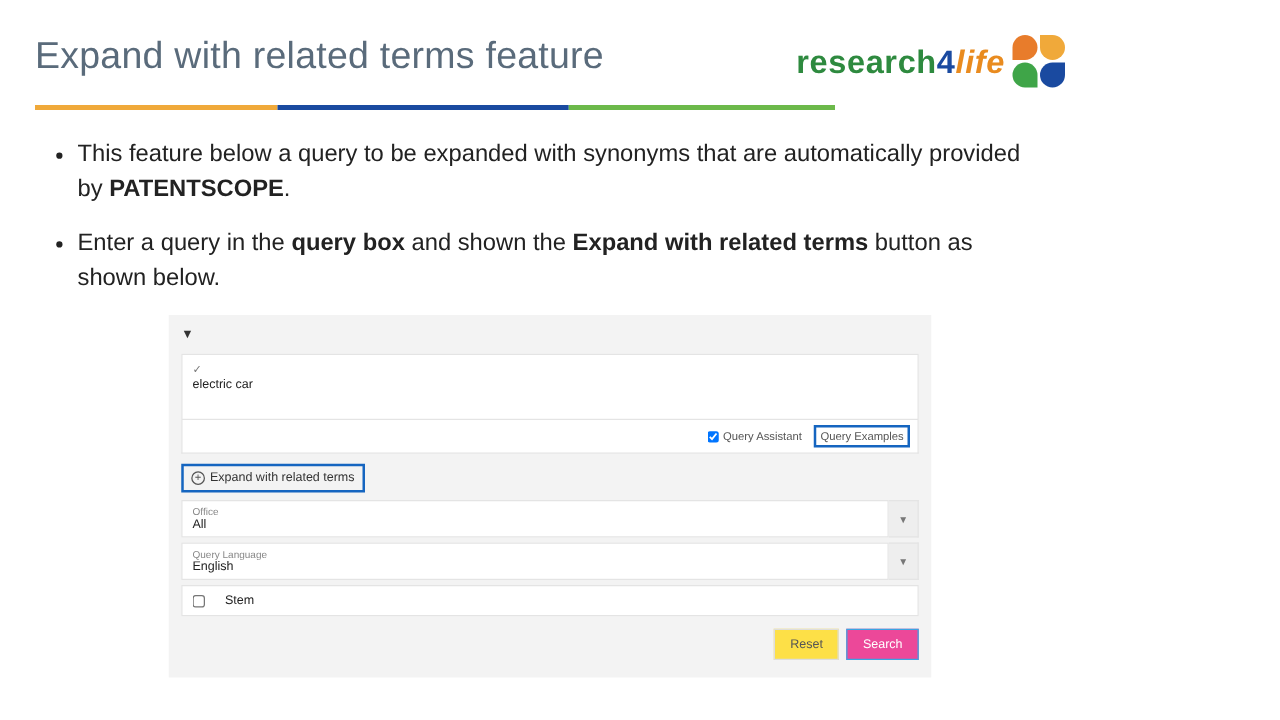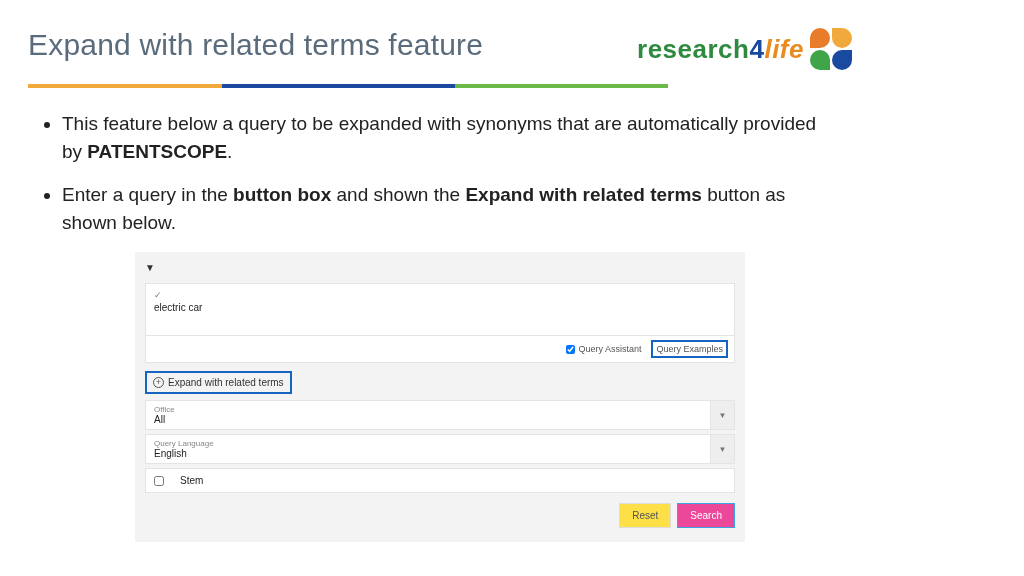--- a/index.html
+++ b/index.html
@@ -79,7 +79,7 @@
       <span>This feature below a query to be expanded with synonyms that are automatically provided by </span><b>PATENTSCOPE</b><span>.</span>
     </li>
     <li>
-      <span>Enter a query in the </span><b>button box</b><span> and shown the </span><b>Expand with related terms</b><span> button as shown below.</span>
+      <span>Enter a query in the </span><b>query box</b><span> and shown the </span><b>Expand with related terms</b><span> button as shown below.</span>
     </li>
   </ul>
 

